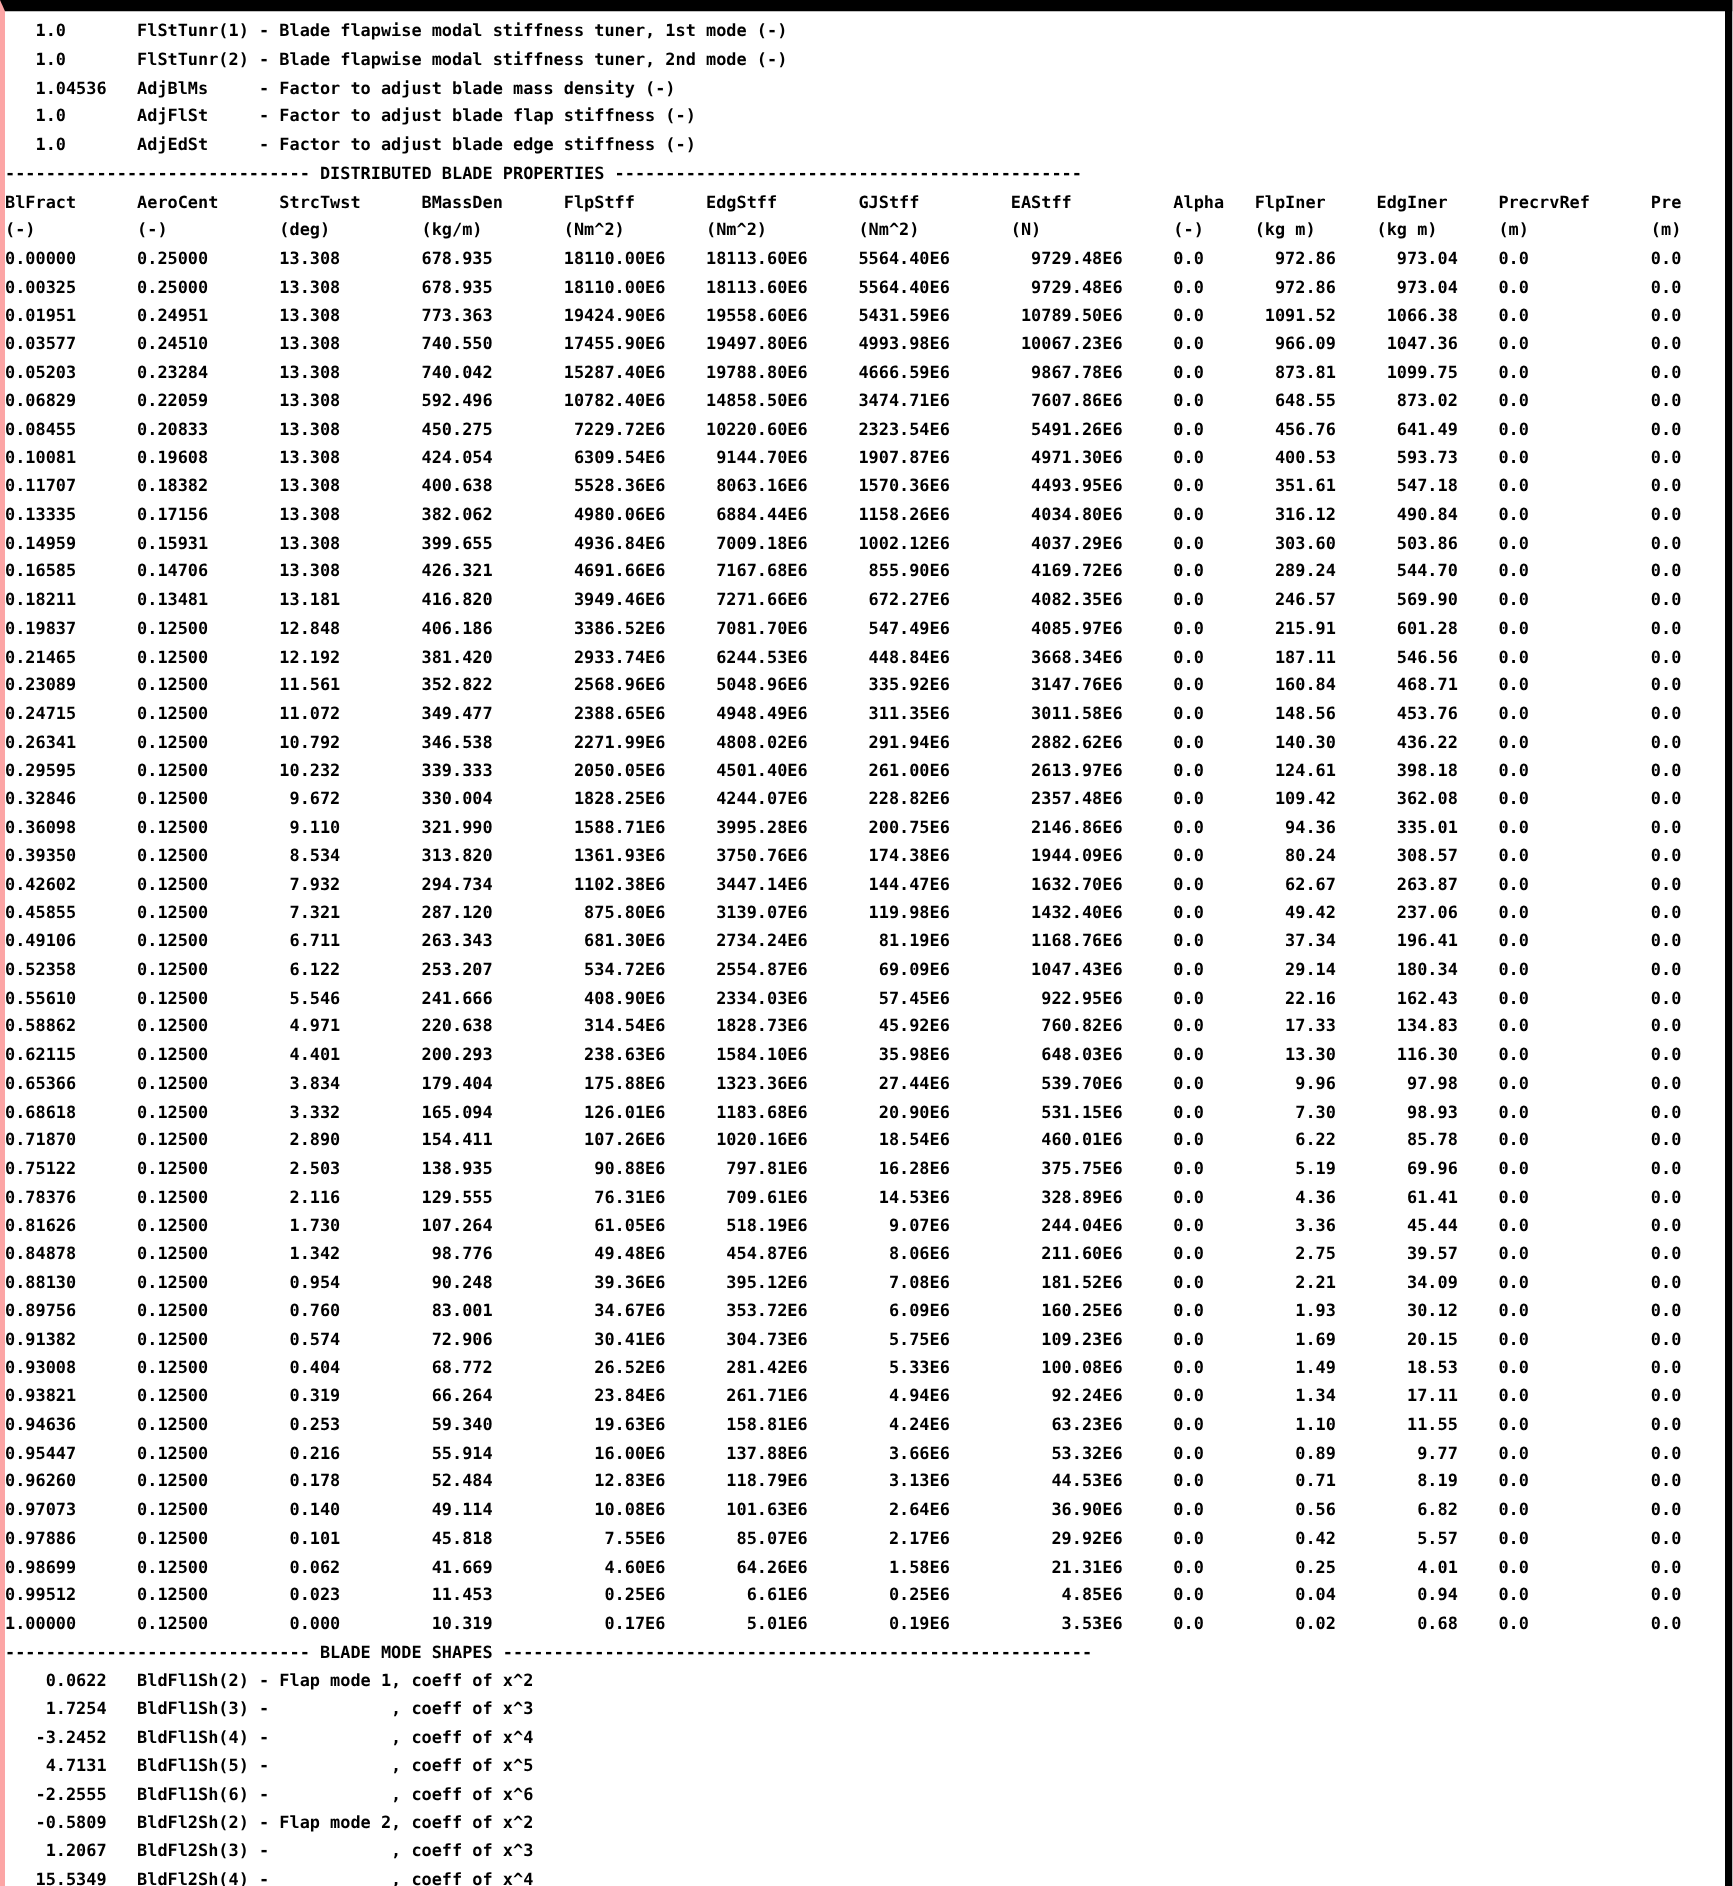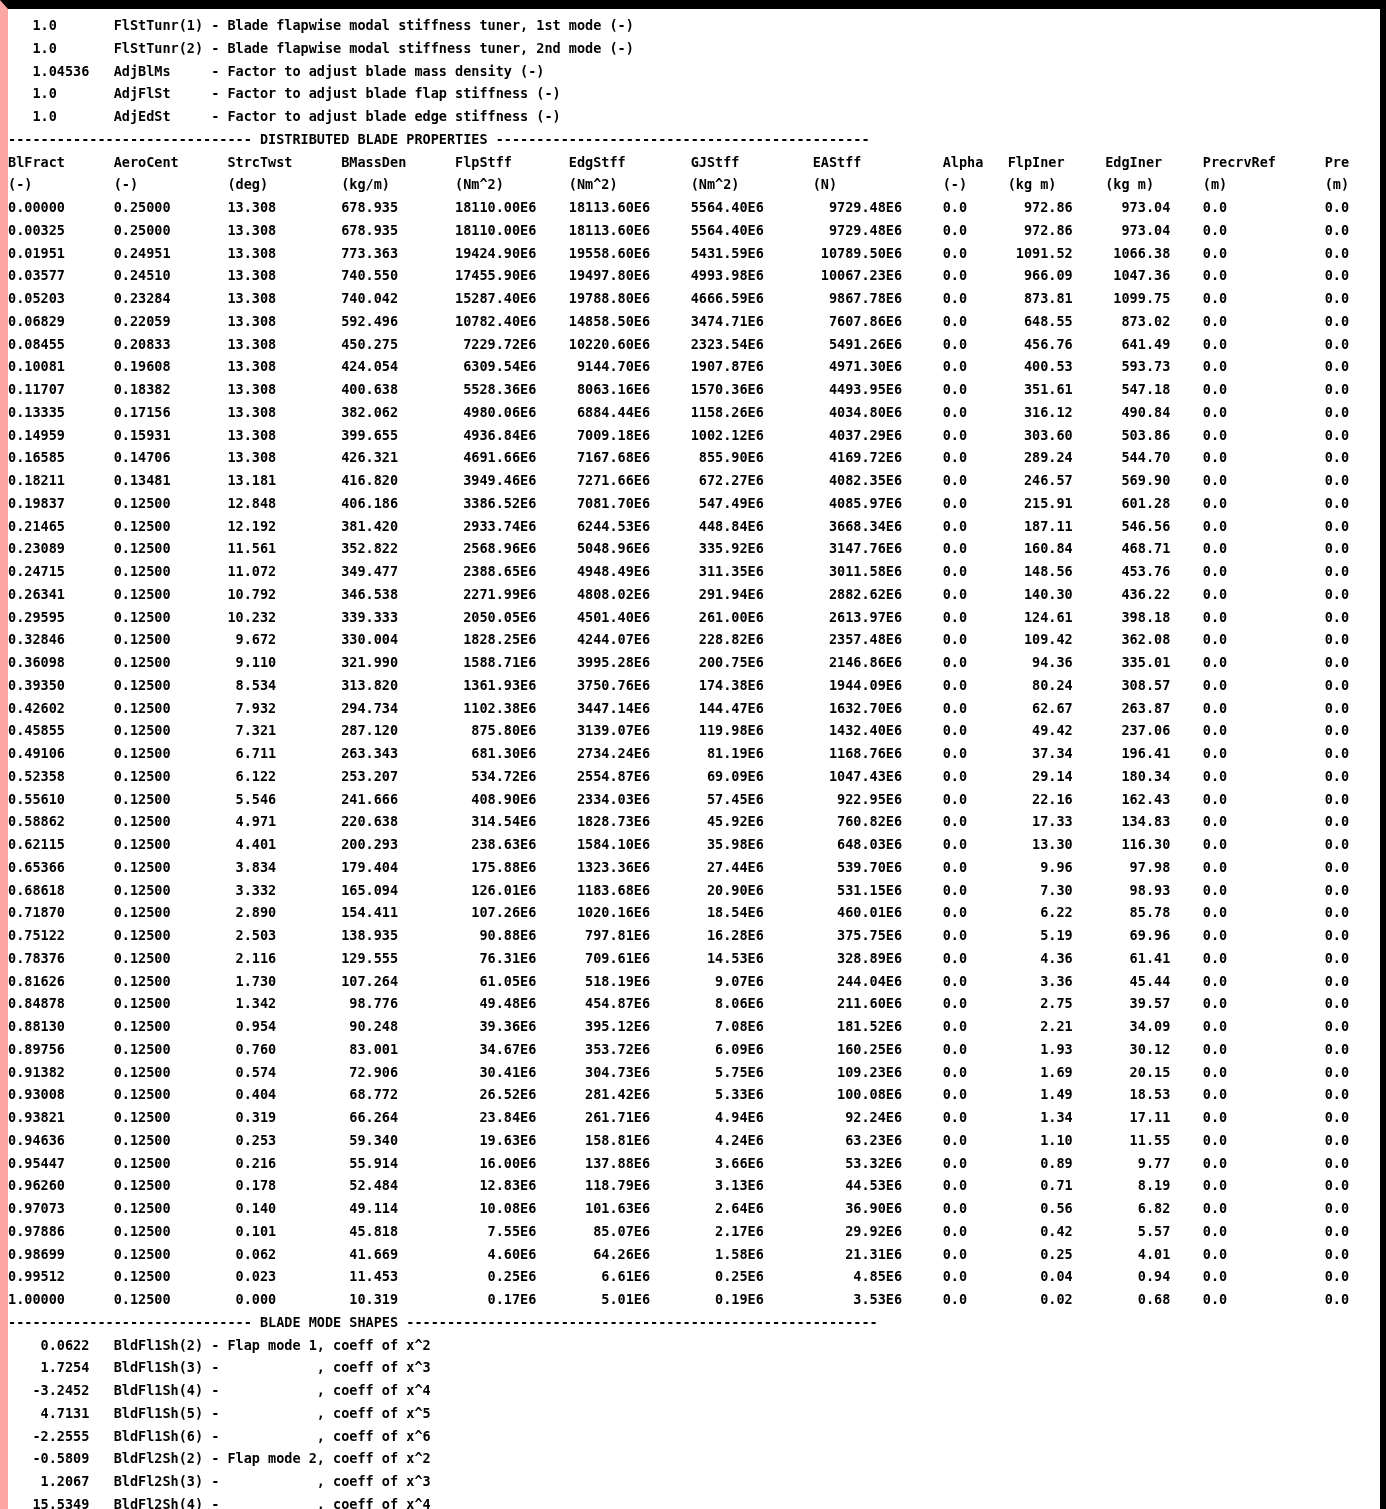--- a/index.html
+++ b/index.html
@@ -9,7 +9,7 @@
     box-sizing:border-box;
     background:#ffffff;
     border-top:9px solid #000;
-    border-left:8px solid #fca5a5;
+    border-left:4px solid #fca5a5;
     border-right:6px solid #000;
     overflow:hidden;
   }

